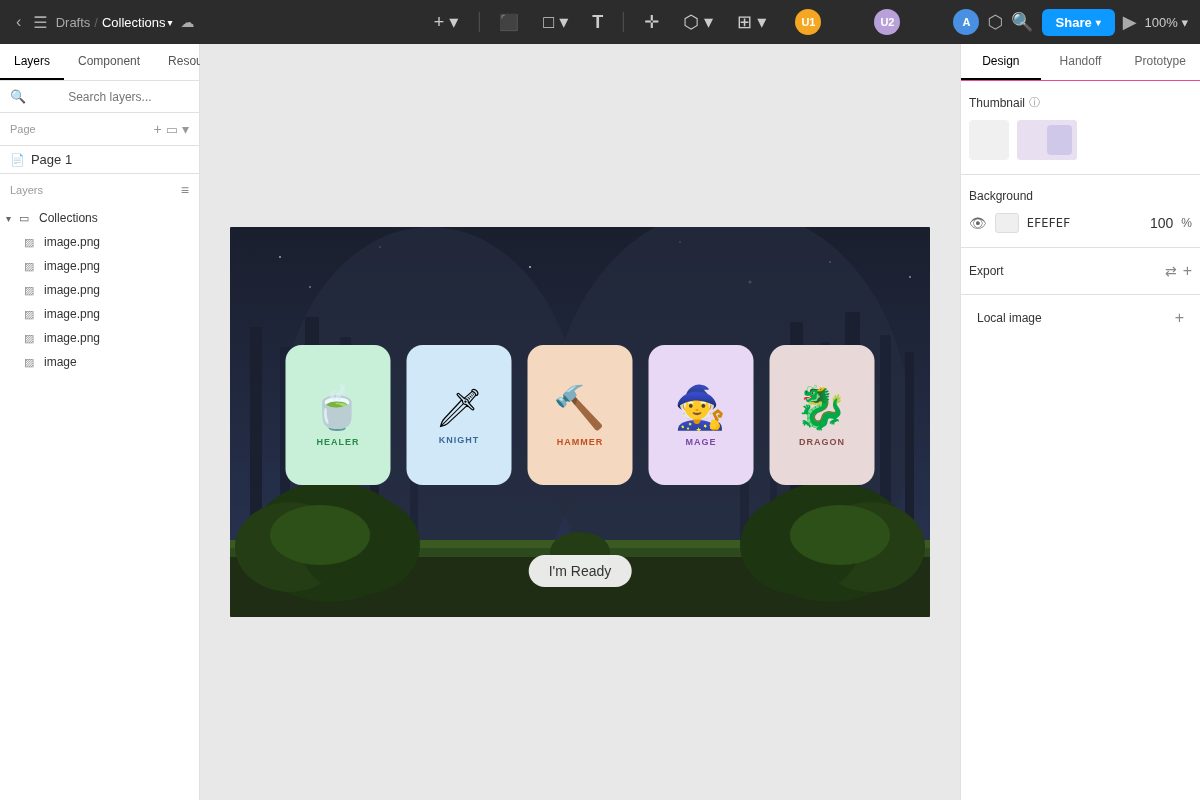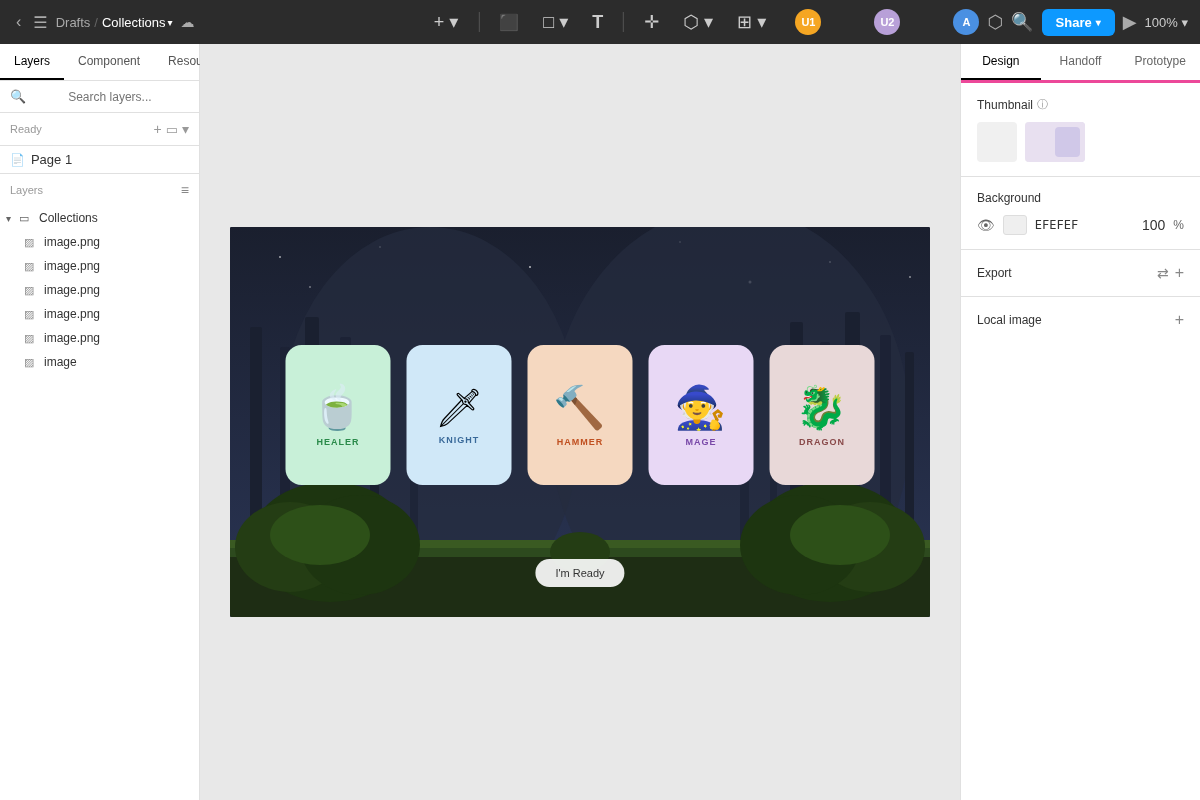--- a/index.html
+++ b/index.html
@@ -143,7 +143,7 @@
     
     .right-panel { width: 240px; background: #fff; border-left: 1px solid #e0e0e0; display: flex; flex-direction: column; flex-shrink: 0; }
 
-    .right-tabs { display: flex; border-bottom: 3px solid #ec4899; }
+    .right-tabs { display: flex; border-bottom: 1px solid #ec4899; }
     .right-tab { flex: 1; text-align: center; padding: 10px 8px; font-size: 12px; color: #666; cursor: pointer; border-bottom: 2px solid transparent; }
     .right-tab.active { color: #000; border-bottom: 2px solid #000; font-weight: 500; }
 

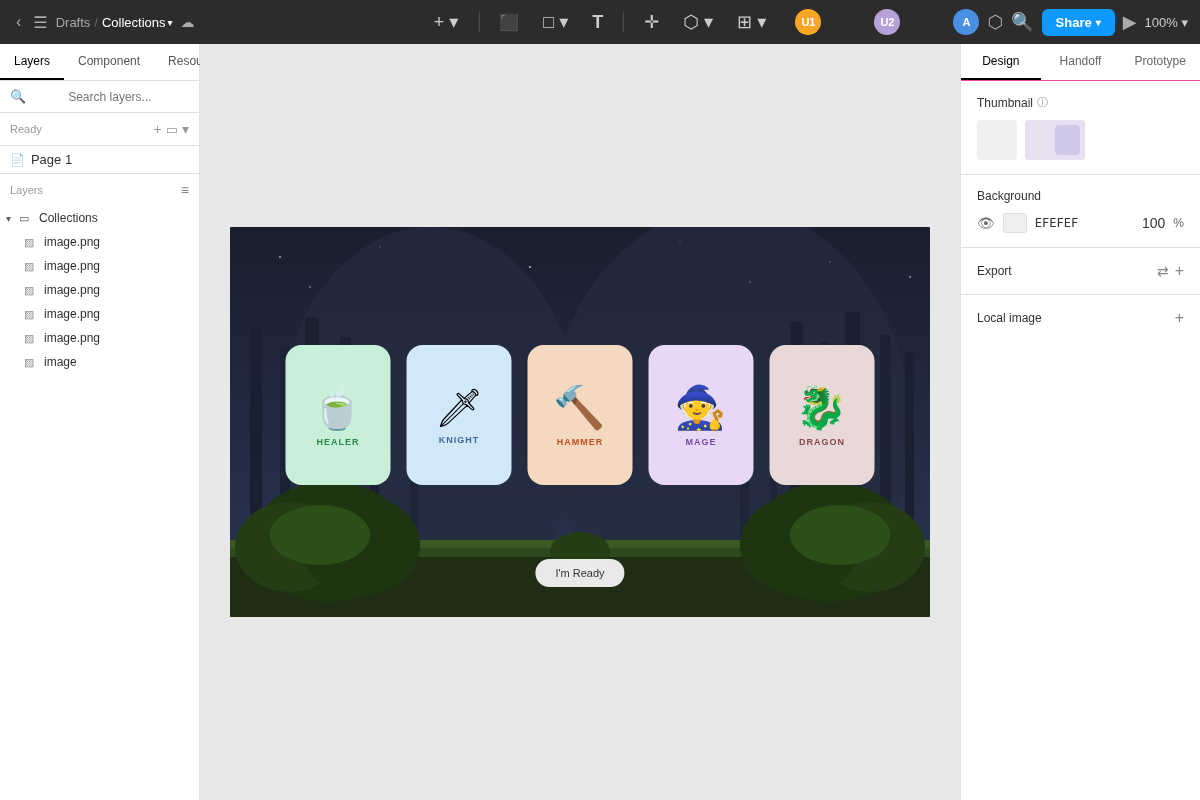--- a/index.html
+++ b/index.html
@@ -147,7 +147,7 @@
     .right-tab { flex: 1; text-align: center; padding: 10px 8px; font-size: 12px; color: #666; cursor: pointer; border-bottom: 2px solid transparent; }
     .right-tab.active { color: #000; border-bottom: 2px solid #000; font-weight: 500; }
 
-    .right-section { padding: 14px 16px; border-bottom: 1px solid #e0e0e0; }
+    .right-section { padding: 14px 8px; border-bottom: 1px solid #e0e0e0; }
     .right-section-header { display: flex; align-items: center; justify-content: space-between; margin-bottom: 10px; }
     .right-section-title { font-size: 12px; color: #333; font-weight: 500; display: flex; align-items: center; gap: 4px; }
     .info-icon { font-size: 11px; color: #999; cursor: pointer; }

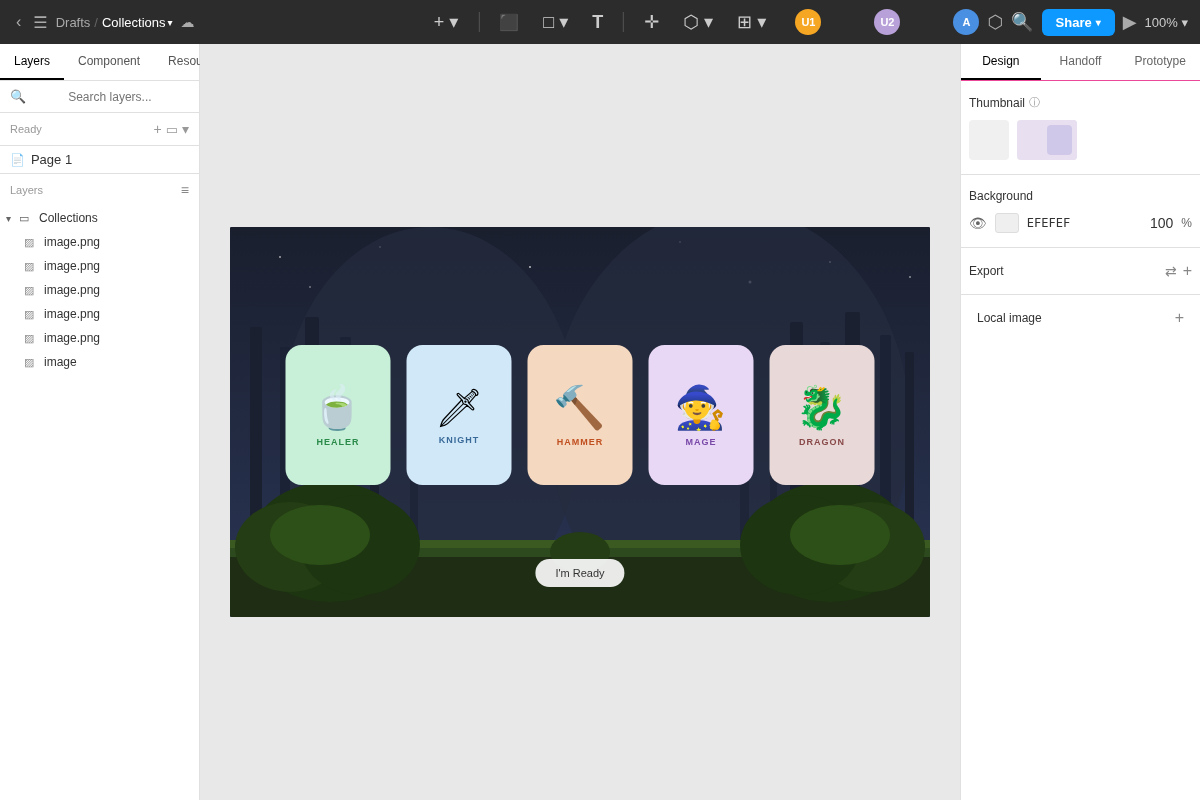--- a/index.html
+++ b/index.html
@@ -240,7 +240,7 @@
     </div>
 
     <div class="page-section">
-      <span class="section-label">Ready</span>
+      <span class="section-label">Page</span>
       <div class="page-actions">
         <span style="cursor:pointer;">+</span>
         <span style="cursor:pointer; font-size:13px;">▭</span>

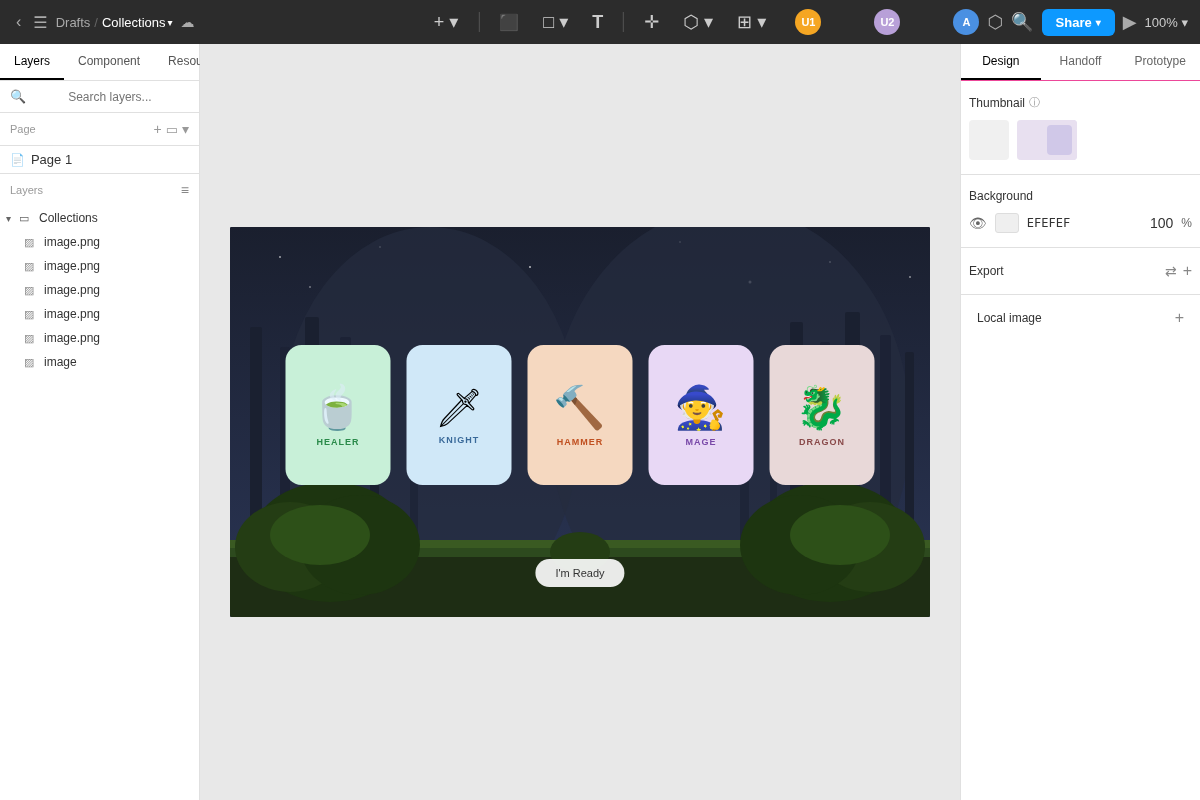--- a/index.html
+++ b/index.html
@@ -134,7 +134,7 @@
       border: none;
       border-radius: 20px;
       padding: 8px 20px;
-      font-size: 11px;
+      font-size: 14px;
       color: #333;
       cursor: pointer;
       font-weight: 500;

